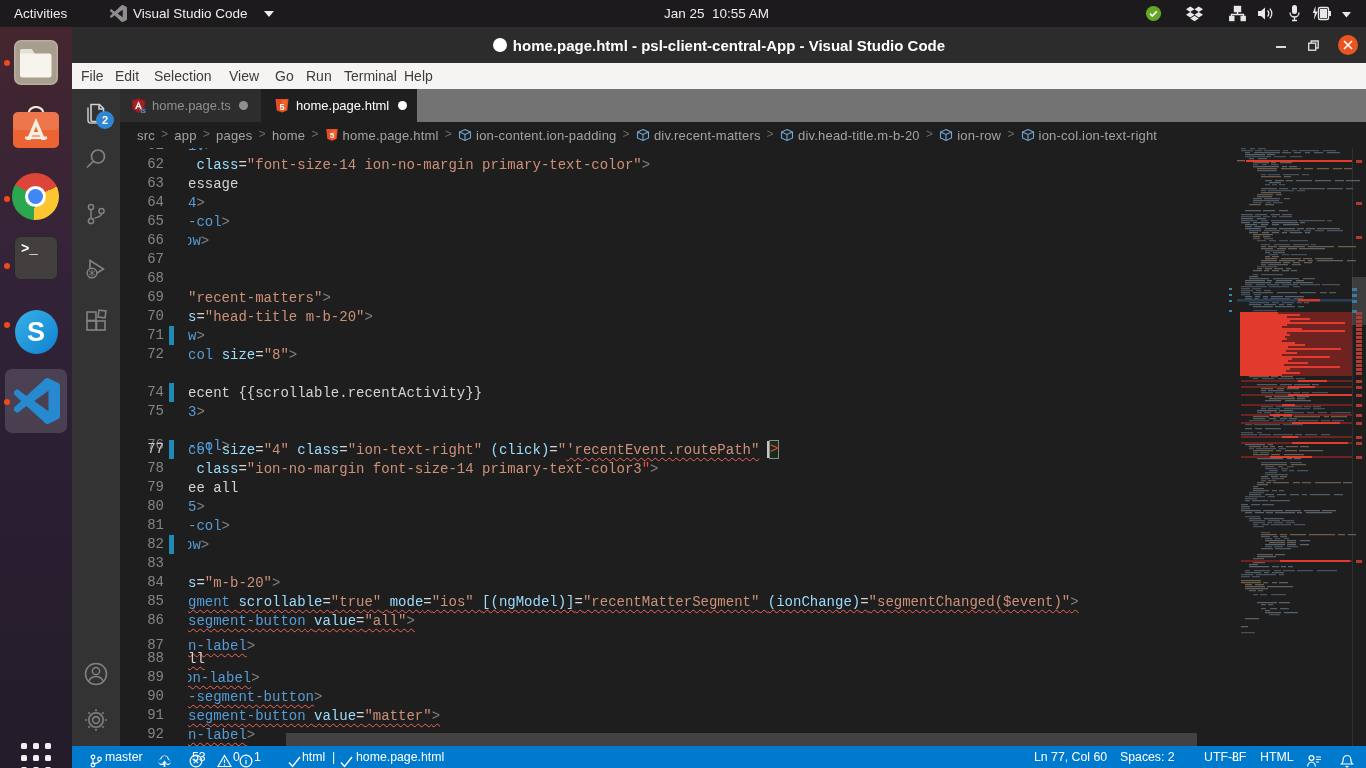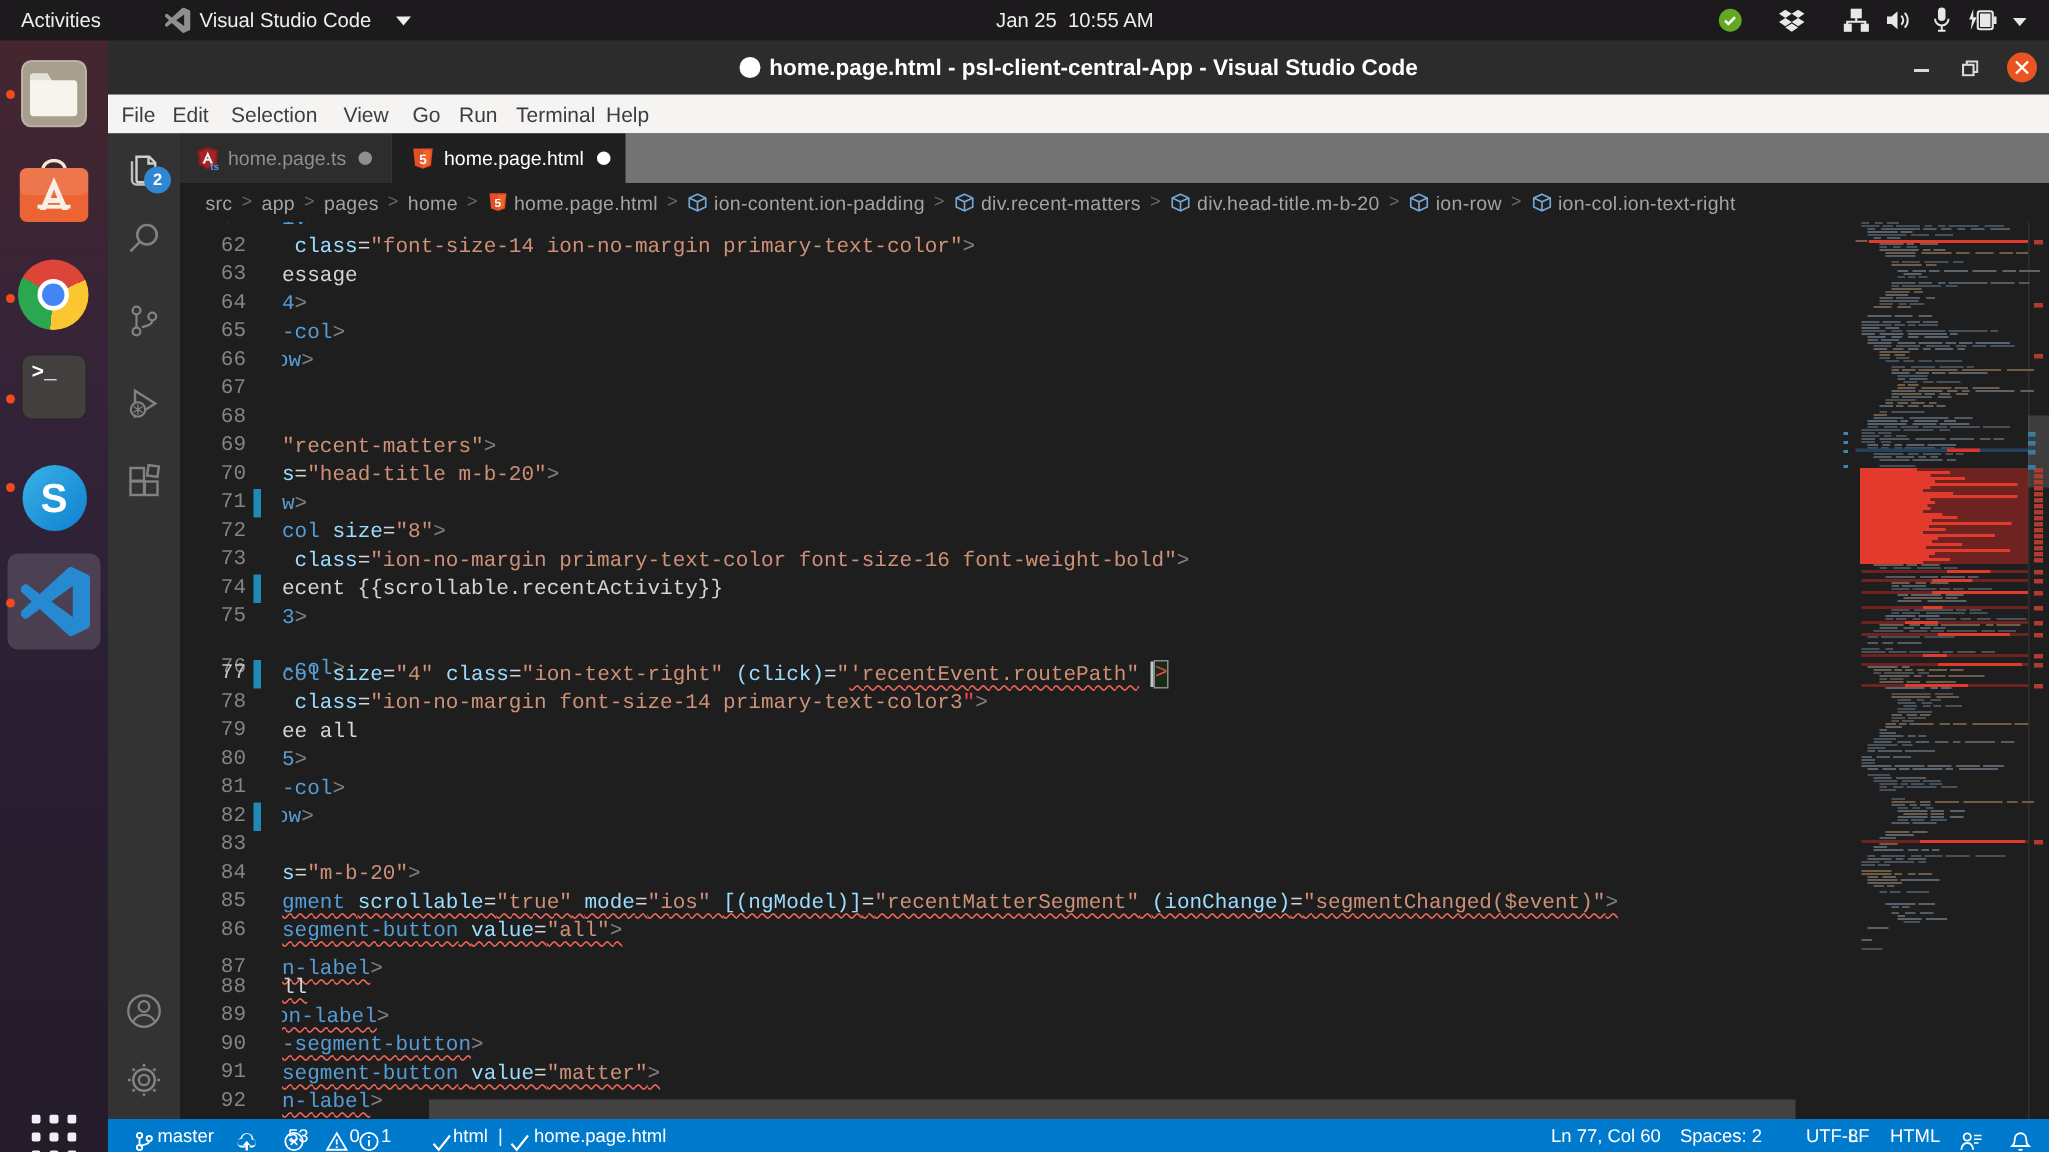--- a/index.html
+++ b/index.html
@@ -368,10 +368,6 @@
 <div class="row" style="top:197px">
       <span class="num">72</span>
       <span class="codewrap"><span class="code" style=""><i class="t">col</i> <i class="a">size</i><i class="w">=</i><i class="s">"8"</i><i class="p">&gt;</i></span></span>
-    </div>
-<div class="row" style="top:216px">
-      <span class="num">73</span>
-      <span class="codewrap"><span class="code" style=""> <i class="a">class</i><i class="w">=</i><i class="s">"ion-no-margin primary-text-color font-size-16 font-weight-bold"</i><i class="p">&gt;</i></span></span>
     </div>
 <div class="row" style="top:235px">
       <span class="num">74</span>

